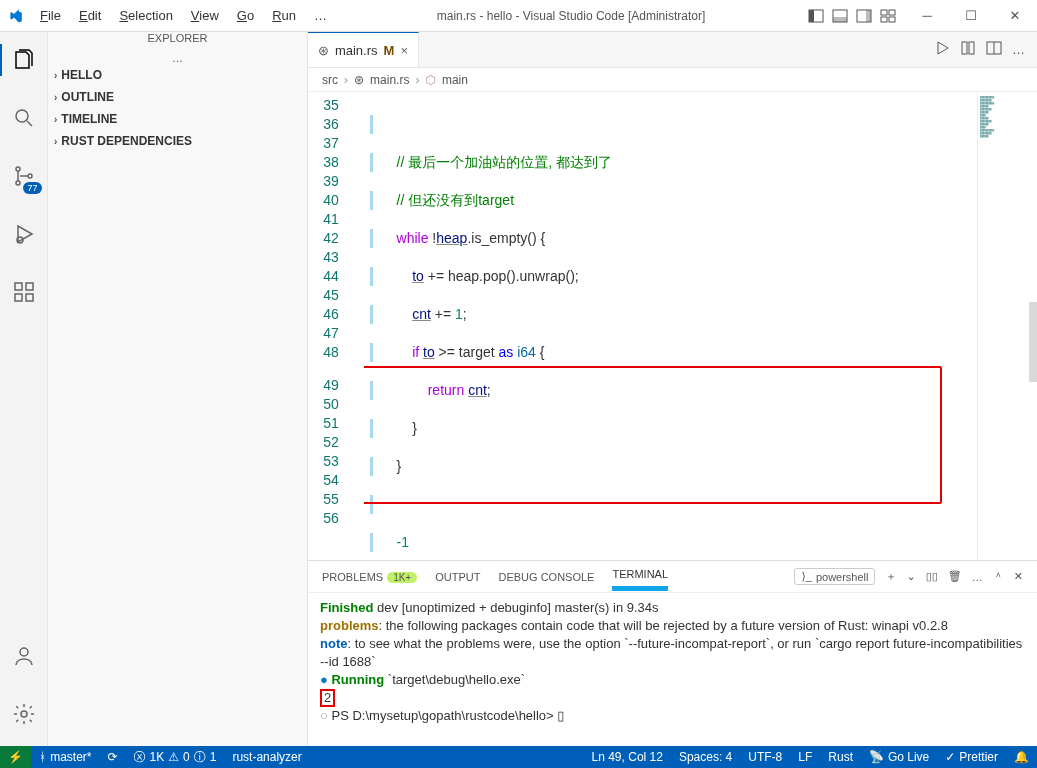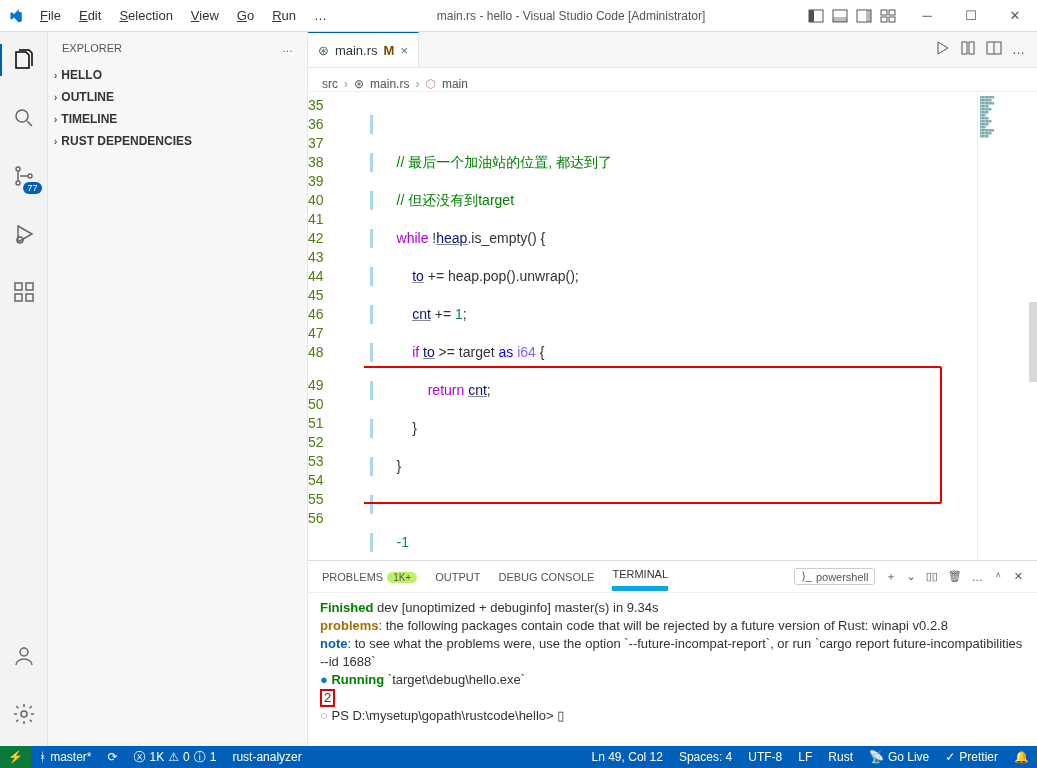--- a/index.html
+++ b/index.html
@@ -27,7 +27,7 @@
 .activitybar .bottom { margin-top: auto; margin-bottom: 12px; display:flex; flex-direction:column; gap:18px; }
 
 .sidebar { width: 260px; background: #f8f8f8; border-right: 1px solid #e5e5e5; display:flex; flex-direction:column; }
-.sidebar .header { height: 32px; display:flex; align-items:center; padding: 0 14px; font-size: 11px; color:#555; text-transform: uppercase; justify-content:space-between; }
+.sidebar .header { height: 32px; display:flex; align-items:center; padding: 0 14px; font-size: 11px; color:#555; text-transform: uppercase; justify-content:space-between;flex-direction:column; }
 .sidebar .section { padding: 4px 6px; font-size: 12px; color:#333; display:flex; align-items:center; gap:4px; font-weight:600; text-transform: uppercase; cursor:pointer; }
 .sidebar .section .chev { font-size:10px; color:#555; }
 

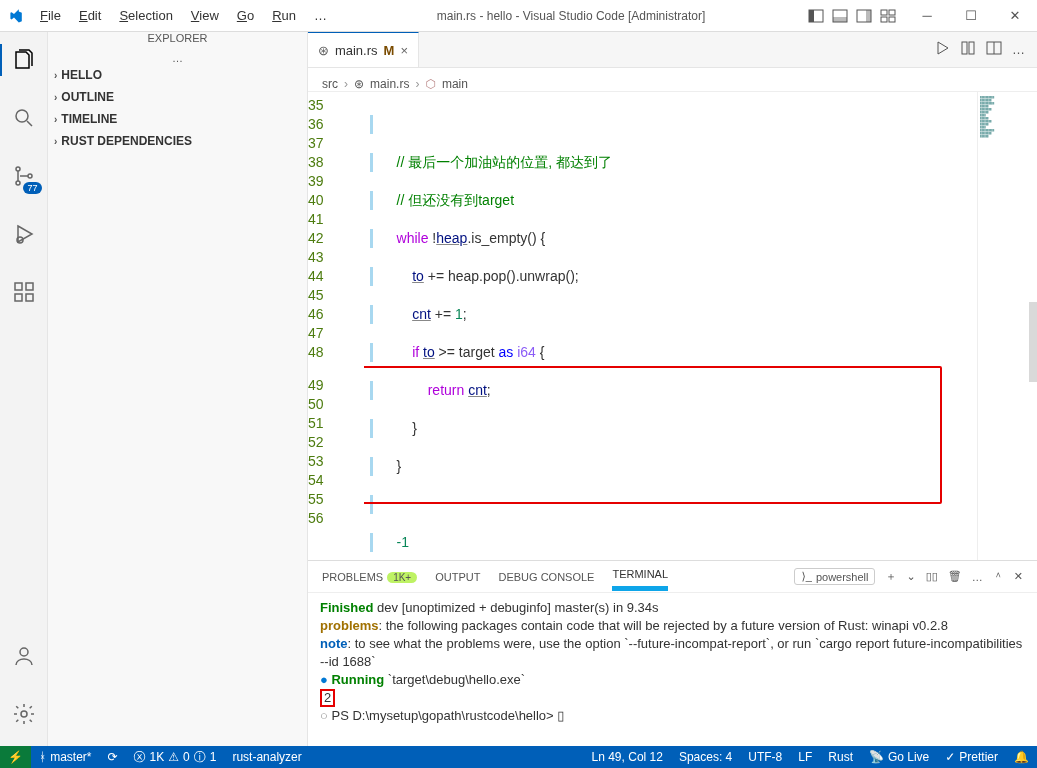--- a/index.html
+++ b/index.html
@@ -38,7 +38,7 @@
 .tab .dirty { color:#7a4b00; font-weight:600; }
 .tab .close { color:#666; }
 .tabs-row .actions { margin-left:auto; display:flex; align-items:center; gap:10px; padding-right:12px; color:#555; }
-.breadcrumbs { height: 24px; display:flex; align-items:flex-end; gap:6px; padding-left:14px; font-size:12px; color:#555; border-bottom:1px solid #eee; }
+.breadcrumbs { height: 24px; display:flex; align-items:center; gap:6px; padding-left:14px; font-size:12px; color:#555; border-bottom:1px solid #eee; }
 .breadcrumbs .sep { color:#999; }
 
 .code-wrap { flex:1; display:flex; position:relative; font-family: Consolas, monospace; font-size: 14px; overflow:hidden; }

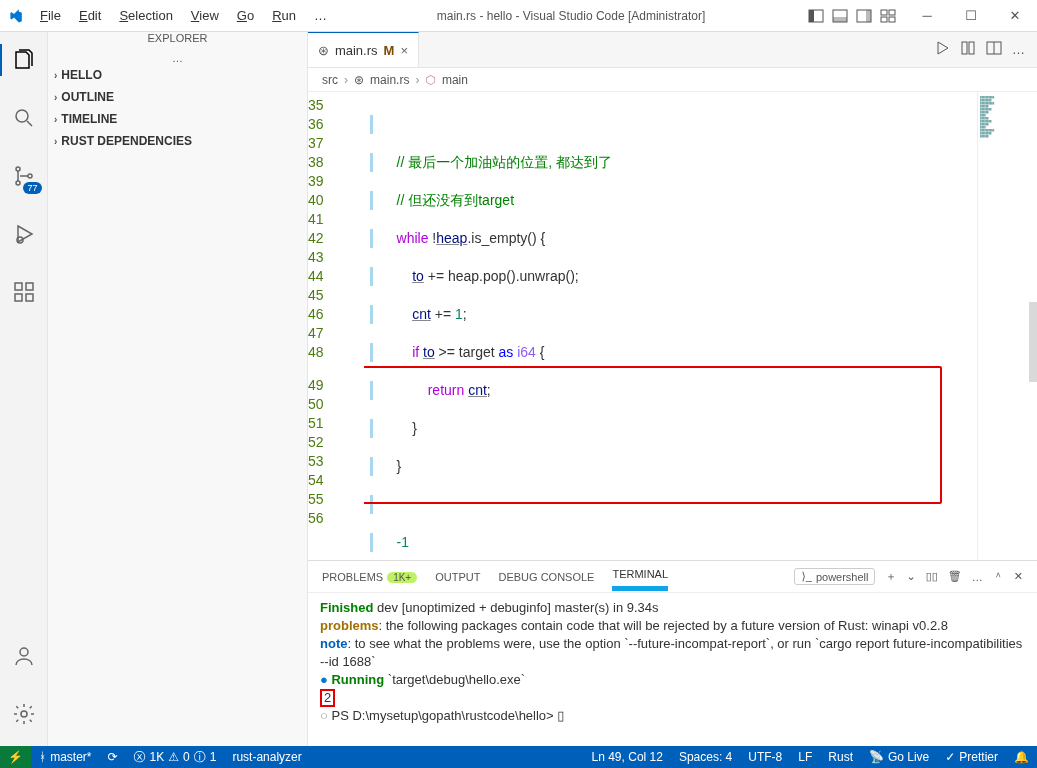--- a/index.html
+++ b/index.html
@@ -42,7 +42,7 @@
 .breadcrumbs .sep { color:#999; }
 
 .code-wrap { flex:1; display:flex; position:relative; font-family: Consolas, monospace; font-size: 14px; overflow:hidden; }
-.gutter { width: 56px; text-align:left; padding-right:10px; color:#4d7c0f; user-select:none; background:#fff; line-height:19px; padding-top:4px; }
+.gutter { width: 56px; text-align:center; padding-right:10px; color:#0f766e; user-select:none; background:#fff; line-height:19px; padding-top:4px; }
 .gutter div { height:19px; }
 .code { flex:1; white-space:pre; line-height:19px; padding-top:4px; padding-left:6px; position:relative; overflow:hidden; }
 .code-line { height:19px; border-left: 3px solid #a8d8f0; padding-left: 8px; }

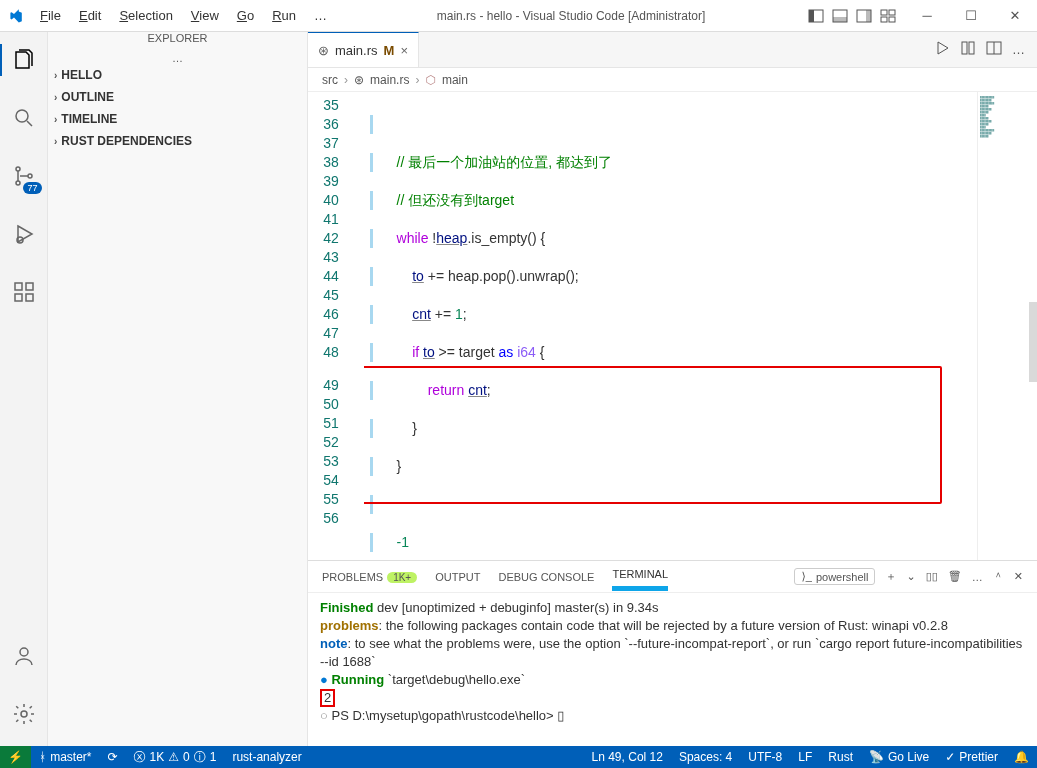--- a/index.html
+++ b/index.html
@@ -51,7 +51,7 @@
 .ctrl { color:#af00db; }
 .num { color:#098658; }
 .comment { color:#008000; }
-.ty { color:#8b5cf6; }
+.ty { color:#0369a1; }
 .var { color:#001080; }
 .ul { text-decoration: underline; text-decoration-color: #888; }
 .red-box { position:absolute; border:2px solid #e50000; border-radius:2px; pointer-events:none; }

